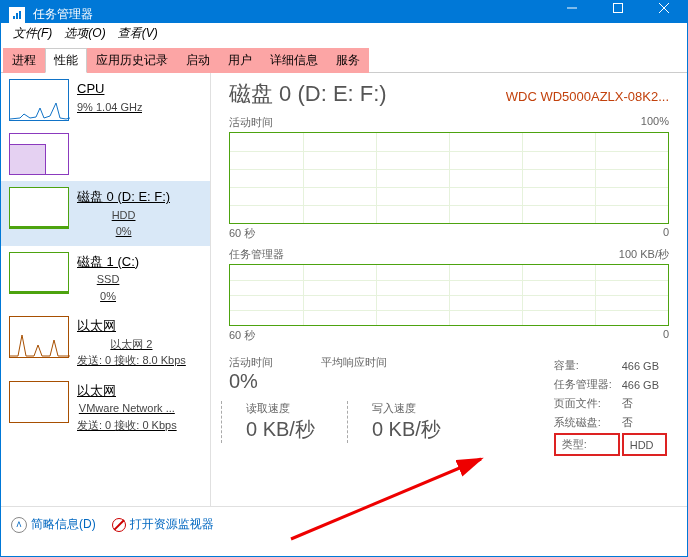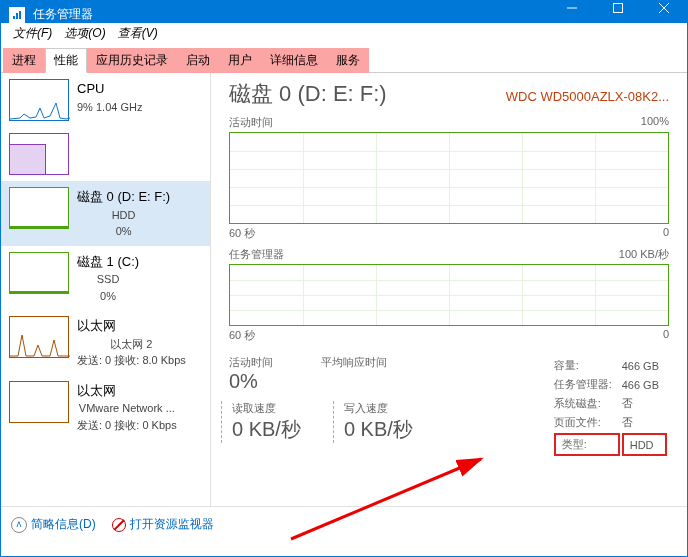--- a/index.html
+++ b/index.html
@@ -26,7 +26,7 @@
   
   
   .sidebar { width: 210px; overflow-y: auto; border-right: 1px solid #e0e0e0; }
-  .sb-item { display: flex; padding: 6px 8px; cursor: pointer; align-items: flex-start; gap: 8px; }
+  .sb-item { display: flex; padding: 6px 8px; cursor: pointer; align-items: flex-start; gap: 8px; text-decoration: underline; }
   .sb-item.selected { background: #d9e8f7; }
   .sb-graph { width: 60px; height: 42px; border: 1px solid; flex-shrink: 0; position: relative; background: #fff; }
   .sb-graph.cpu { border-color: #1173c7; }

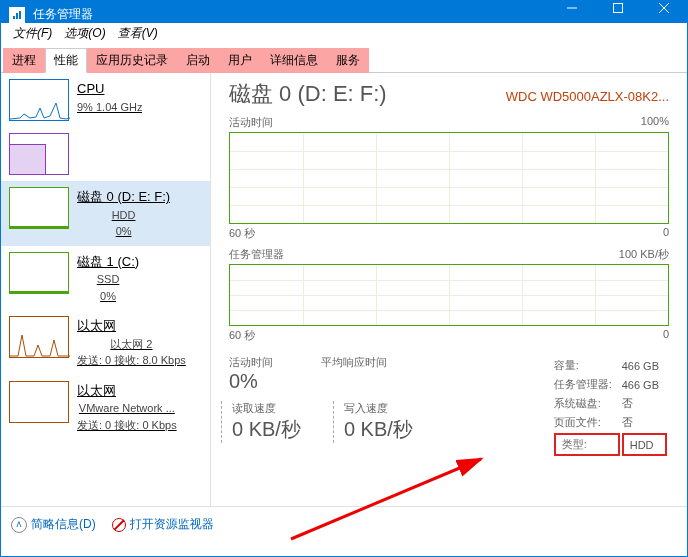--- a/index.html
+++ b/index.html
@@ -60,7 +60,7 @@
   .stat-block { margin-right: 24px; }
   .stat-label { font-size: 11px; color: #666; }
   .stat-value { font-size: 20px; color: #555; }
-  .stat-block.bordered { border-left: 1px dashed #aaa; padding-left: 10px; margin-left: -8px; }
+  .stat-block.bordered { border-left: 1px dashed #aaa; padding-left: 24px; margin-left: -8px; }
   
   .info-table { font-size: 11px; color: #555; margin-left: auto; }
   .info-table td { padding: 1px 8px 1px 0; }

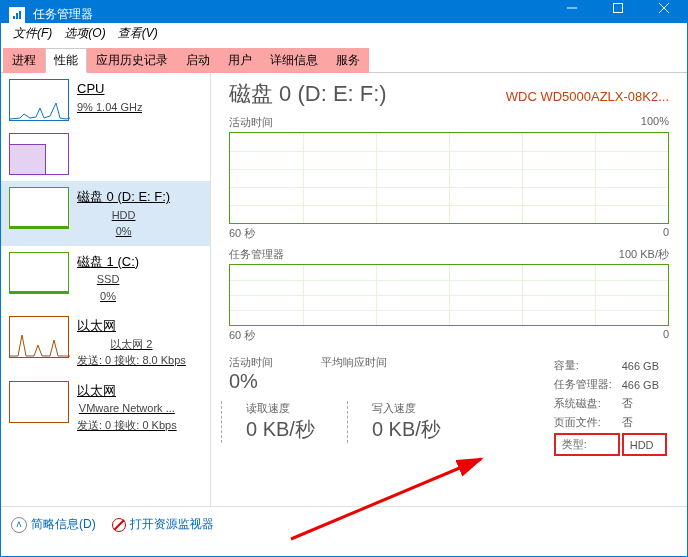--- a/index.html
+++ b/index.html
@@ -270,11 +270,11 @@
               <td>466 GB</td>
             </tr>
         <tr>
+              <td>页面文件:</td>
+              <td>否</td>
+            </tr>
+        <tr>
               <td>系统磁盘:</td>
-              <td>否</td>
-            </tr>
-        <tr>
-              <td>页面文件:</td>
               <td>否</td>
             </tr>
         <tr class="highlight-row">

